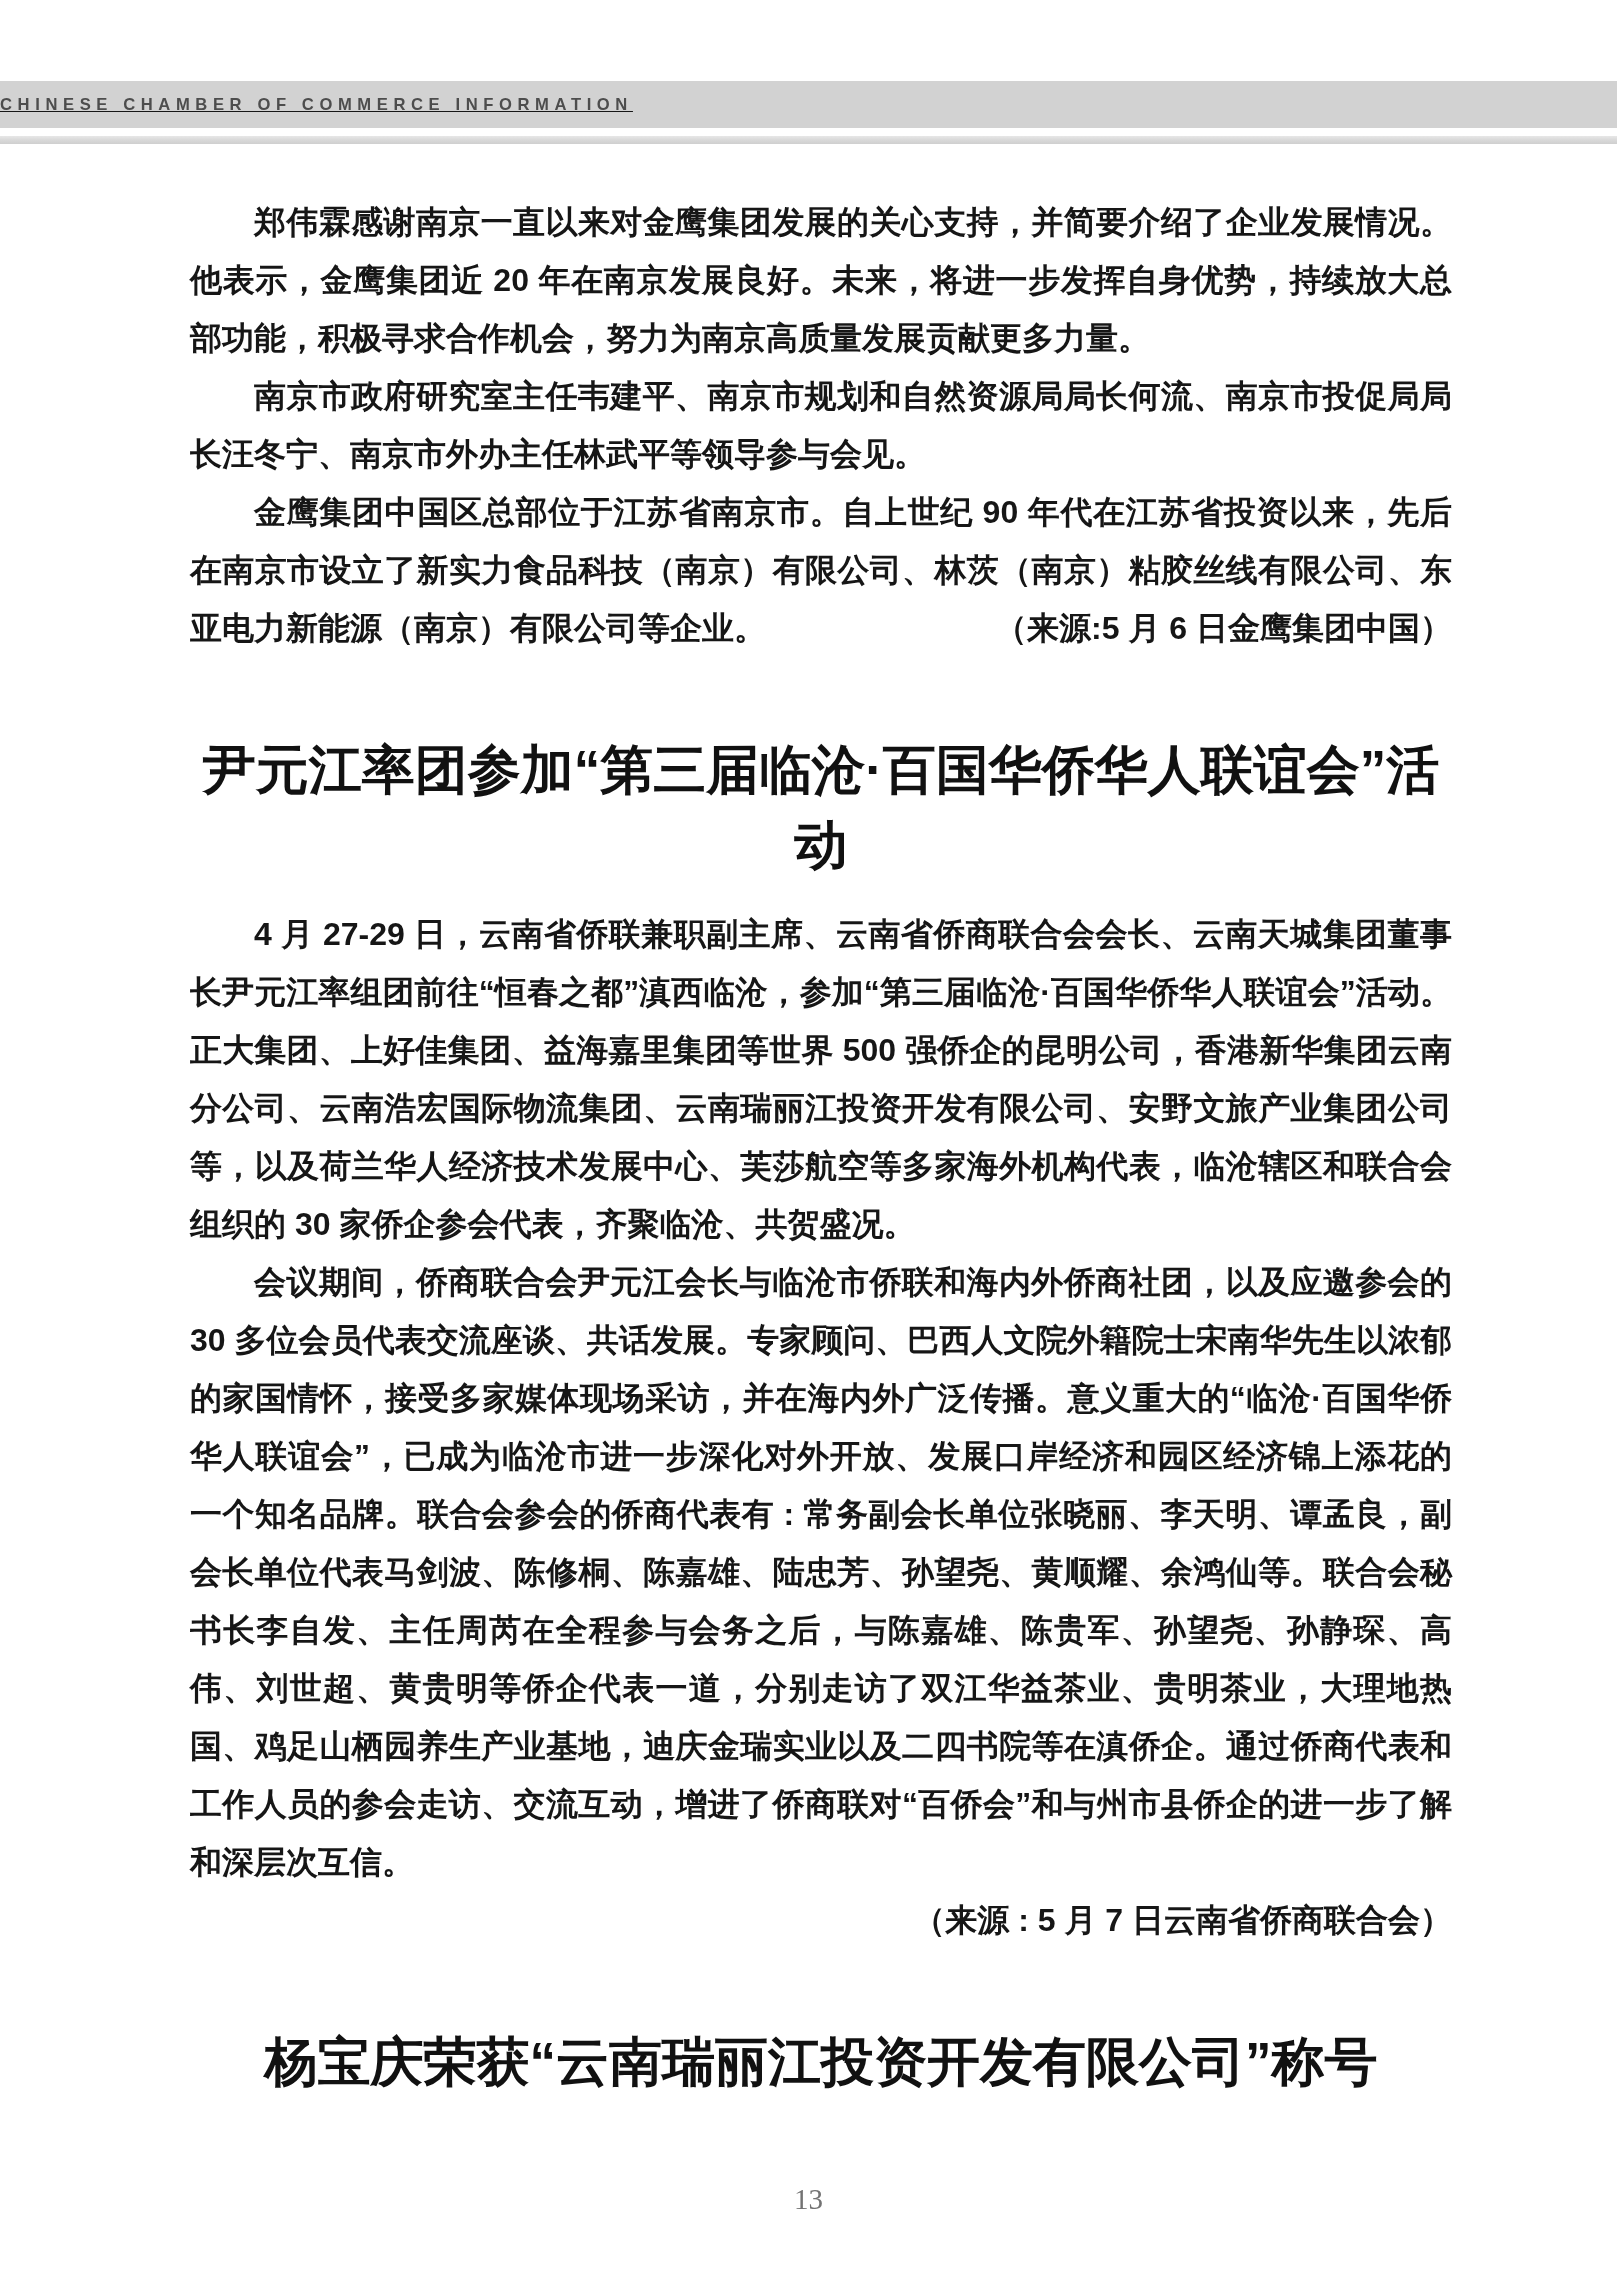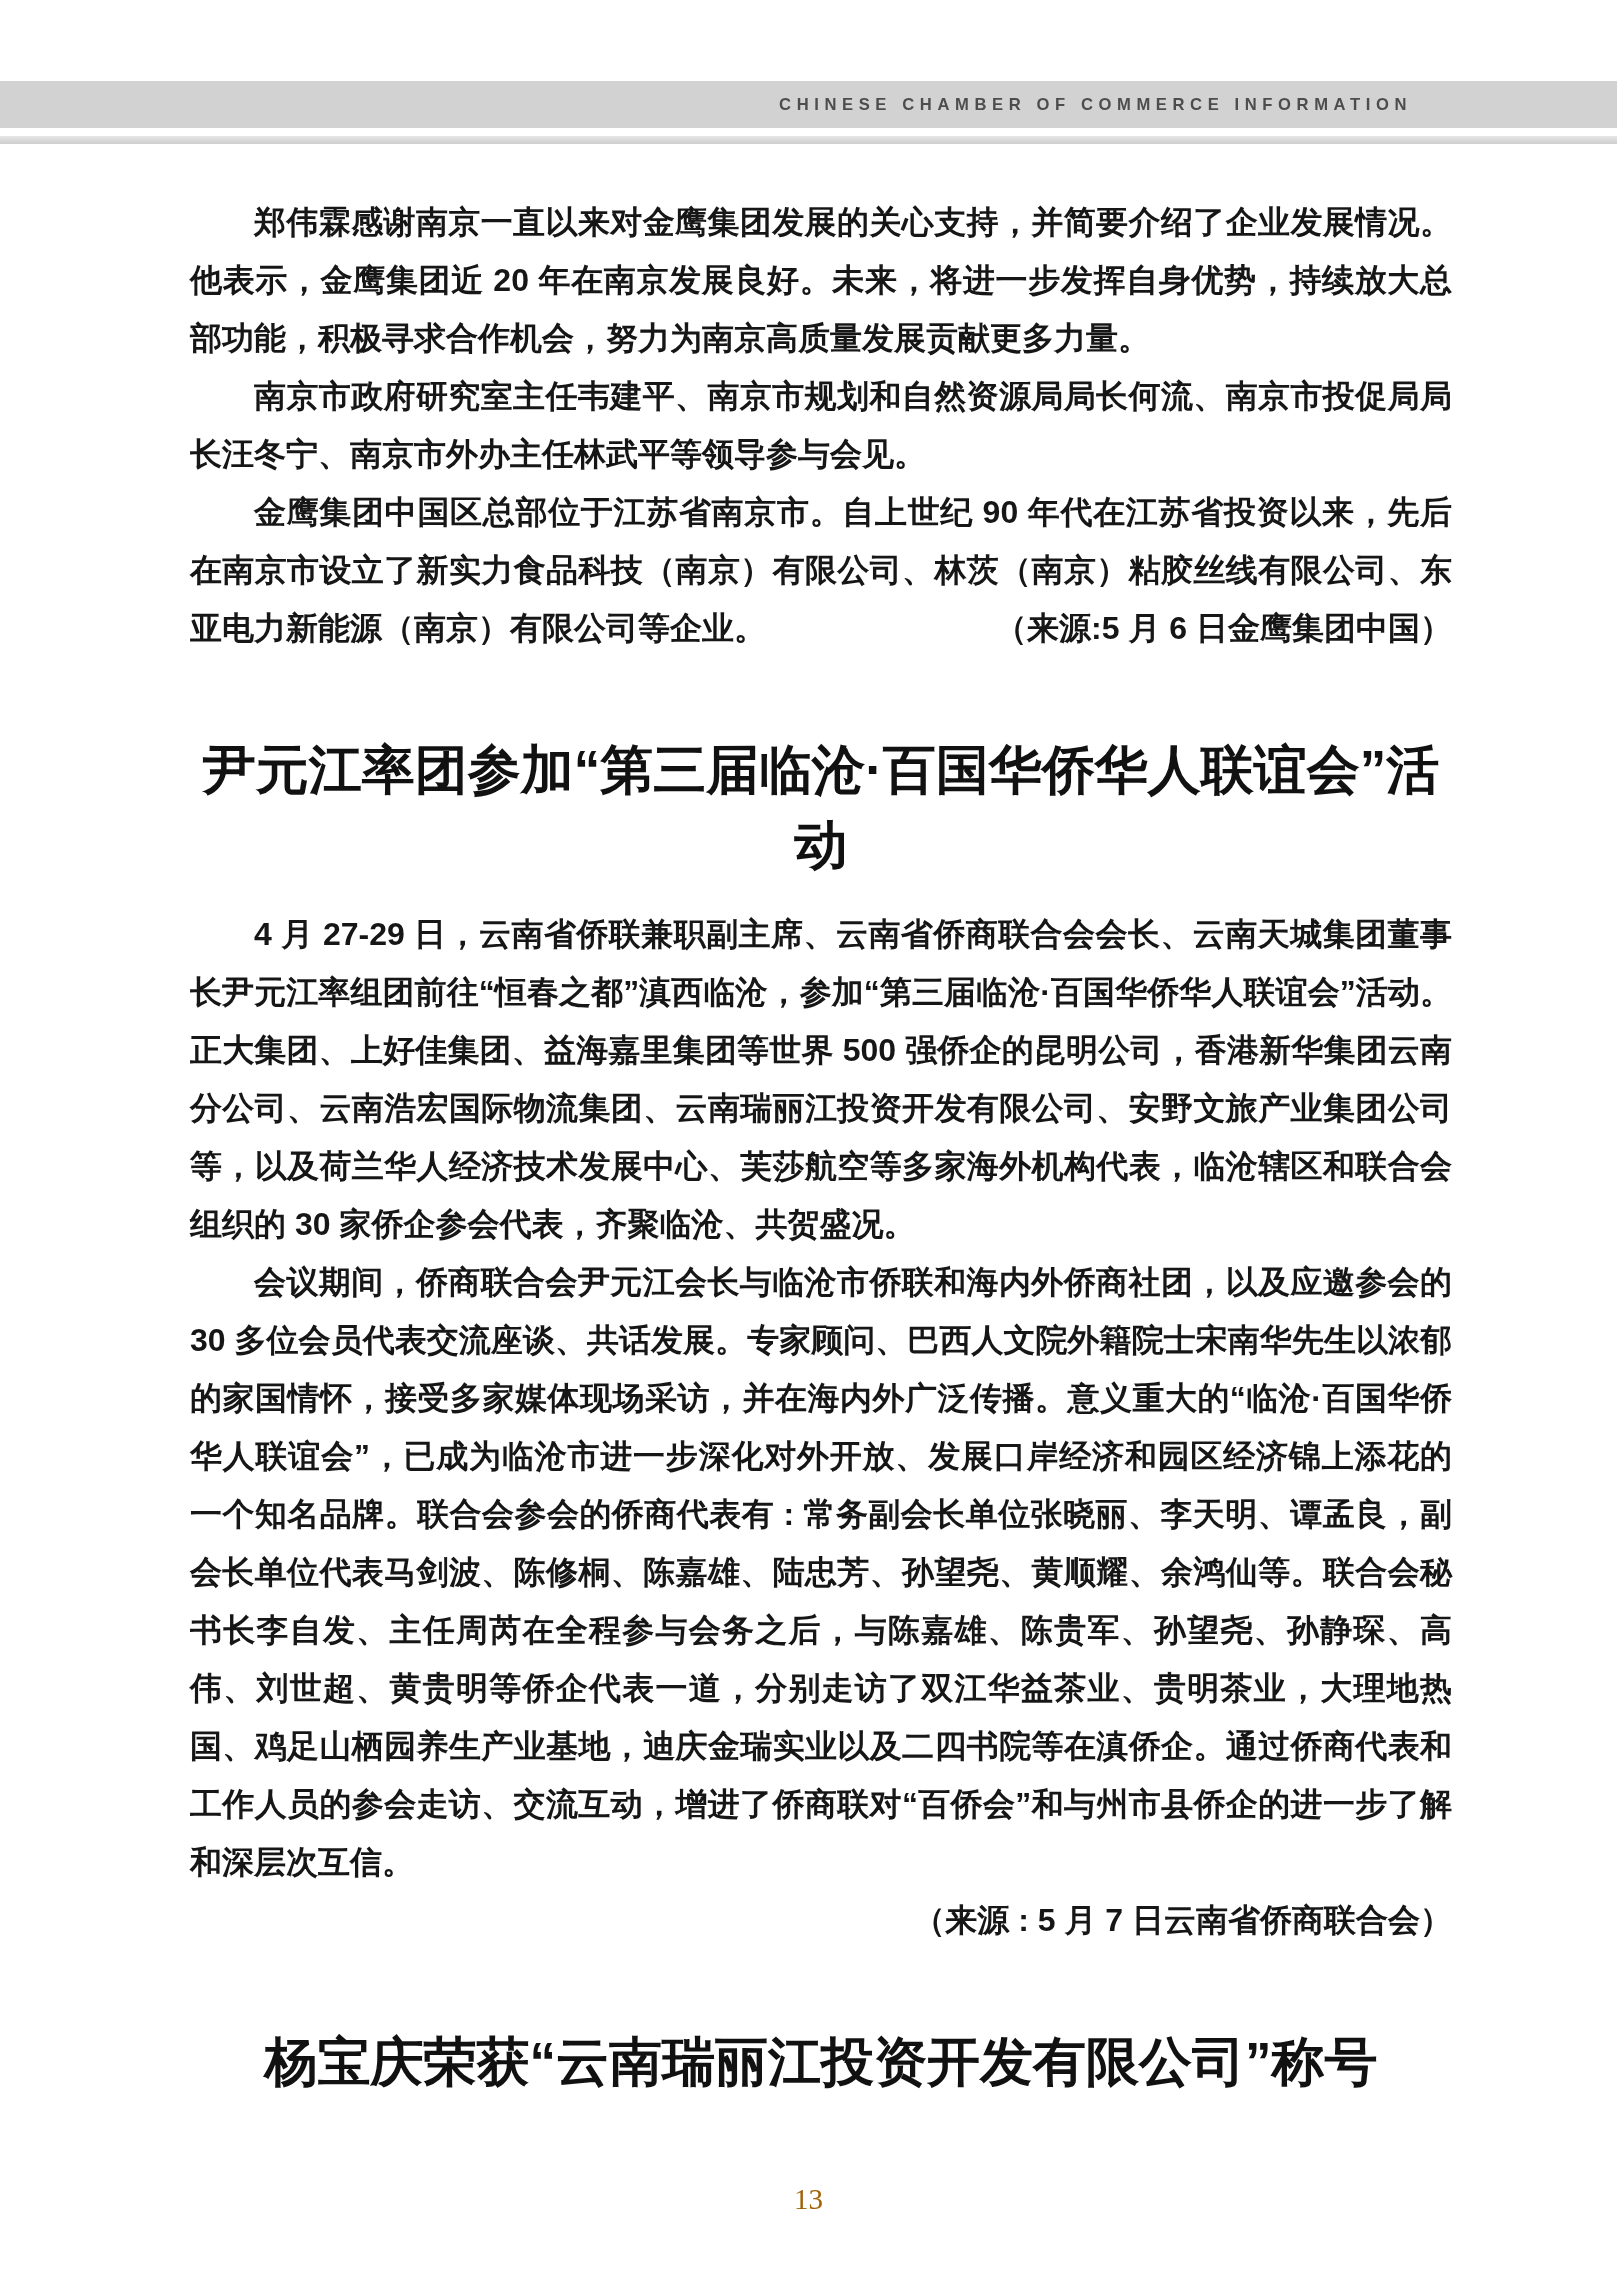--- a/index.html
+++ b/index.html
@@ -21,9 +21,9 @@
     background:#d2d2d2;
     display:flex;
     align-items:center;
-    justify-content:flex-end;
     padding-right:205px;
     box-sizing:border-box;
+    text-decoration:underline;
   }
   .header-band .banner-text {
     font-size:16.6px;

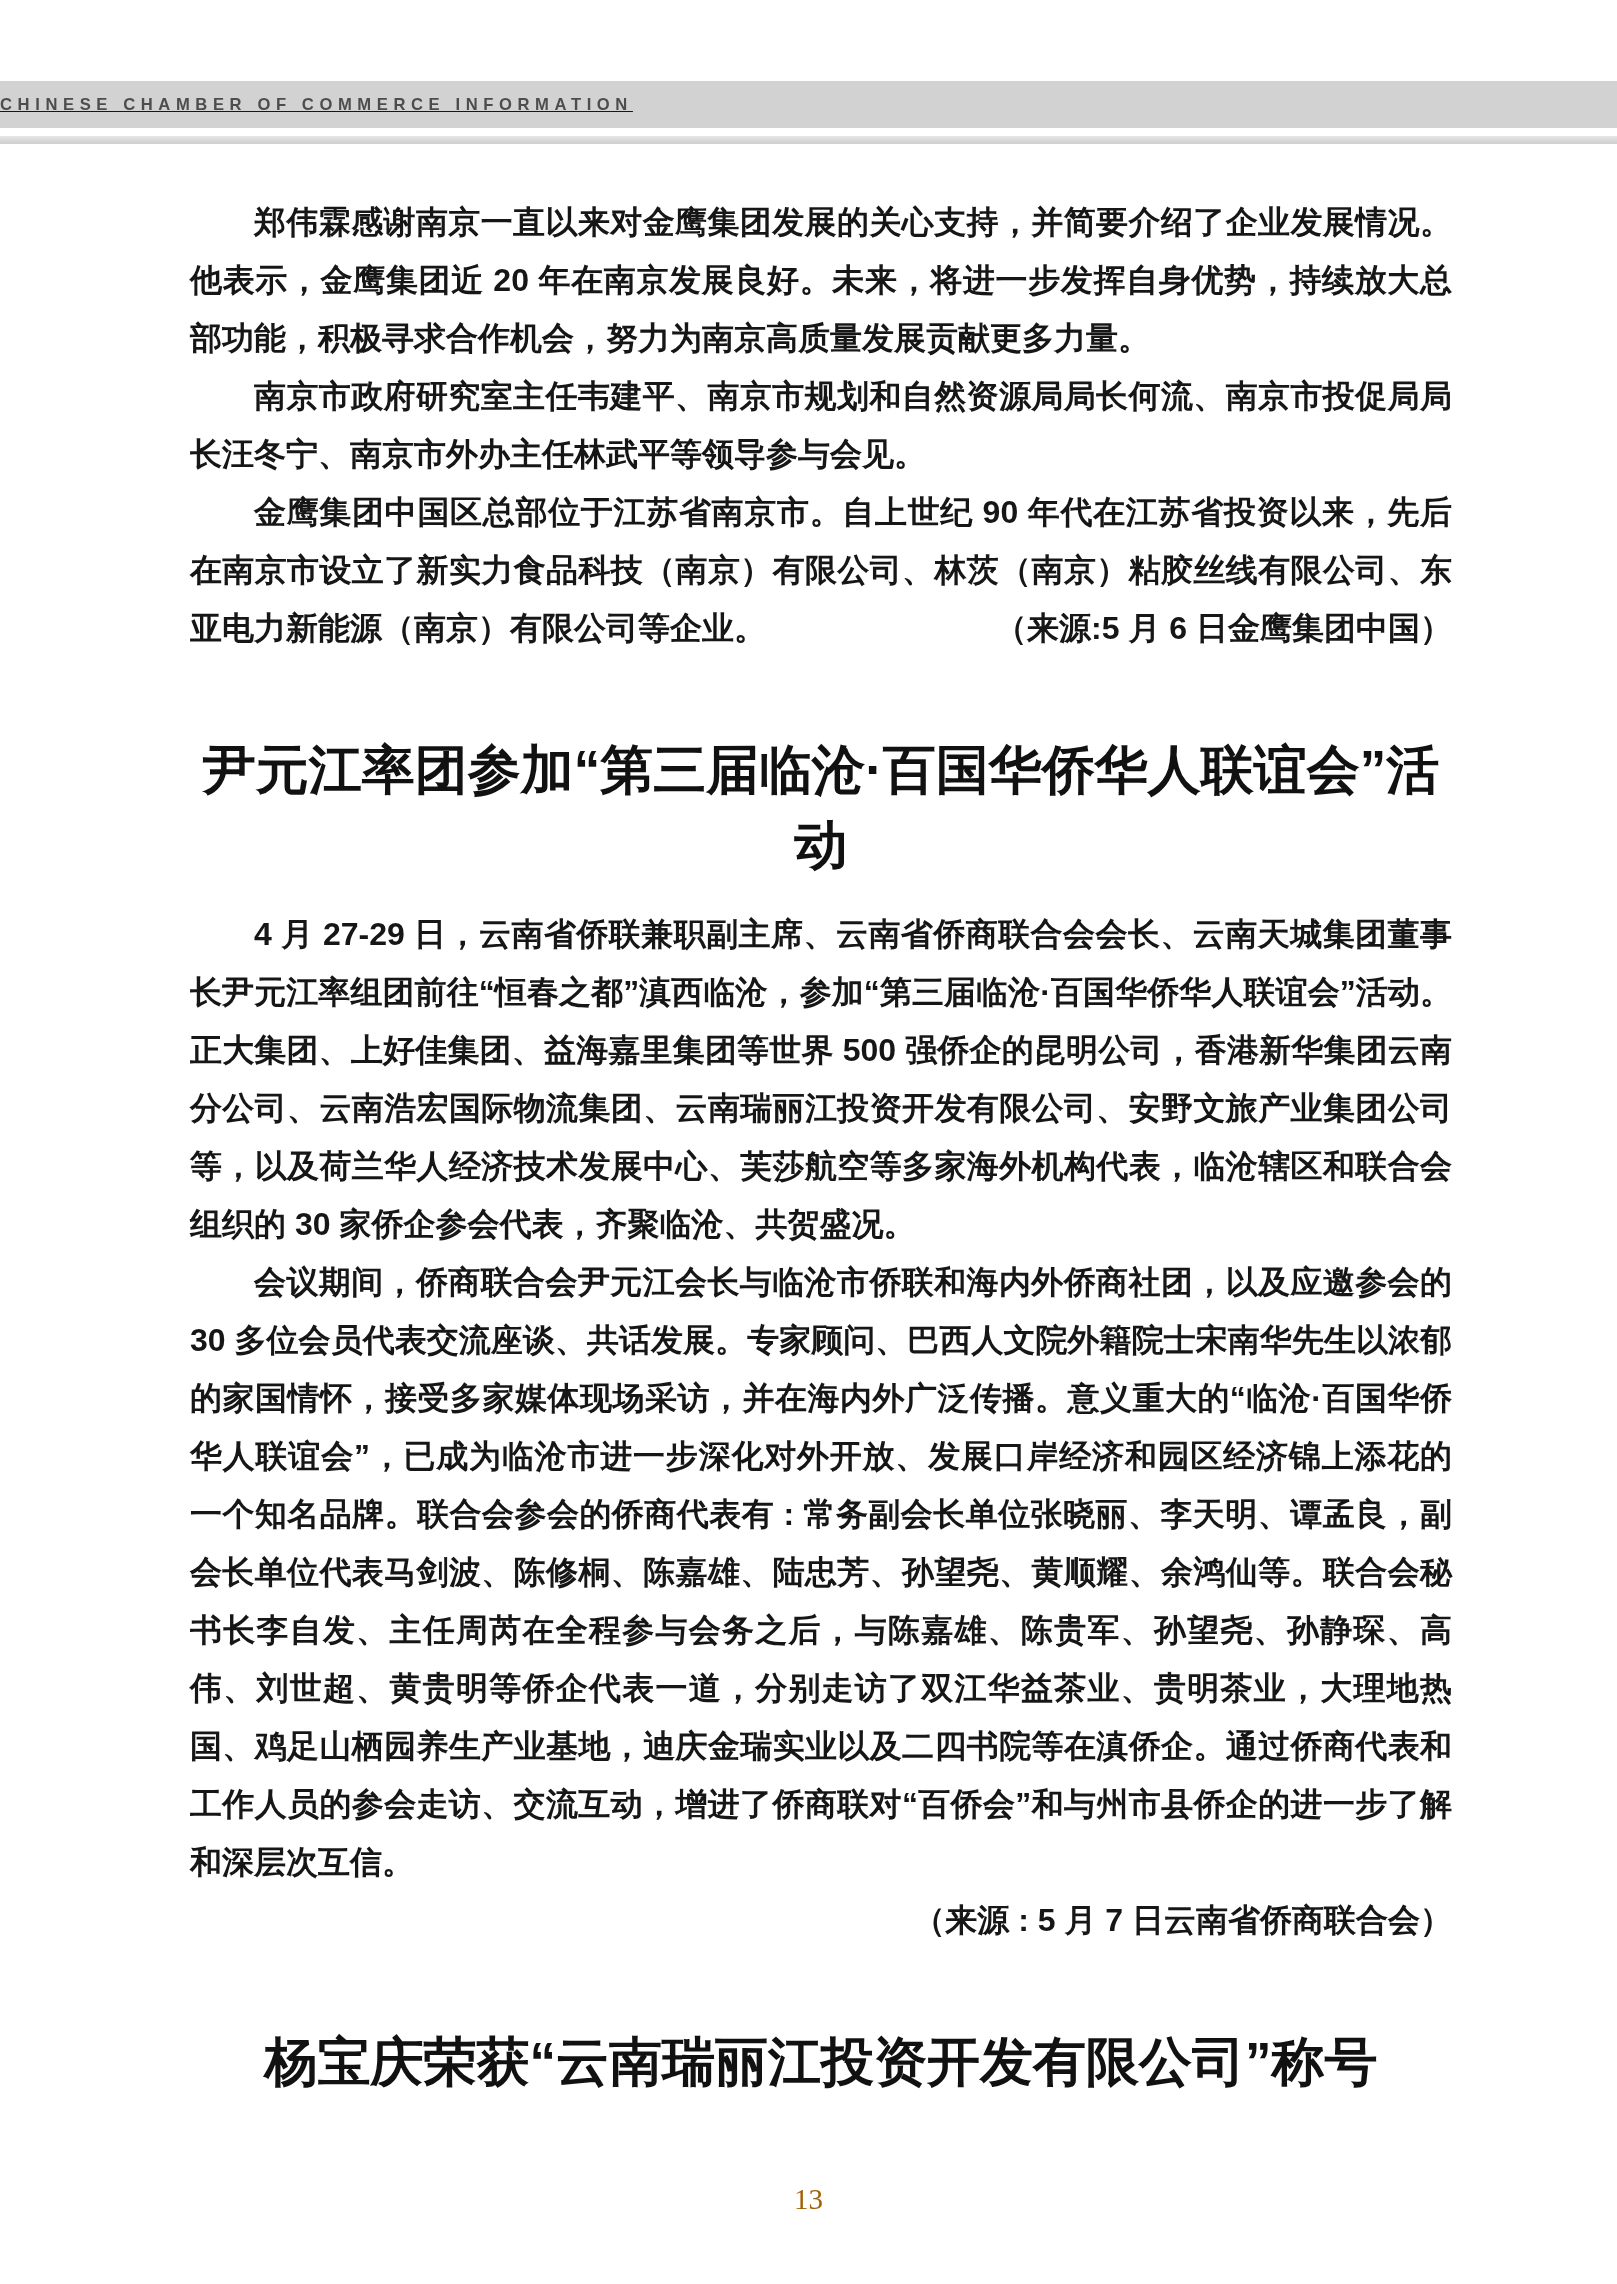--- a/index.html
+++ b/index.html
@@ -76,7 +76,7 @@
     text-align:center;
     font-family:"Liberation Serif", serif;
     font-size:29px;
-    color:#a16207;
+    color:#737373;
   }
 </style>
 </head>

